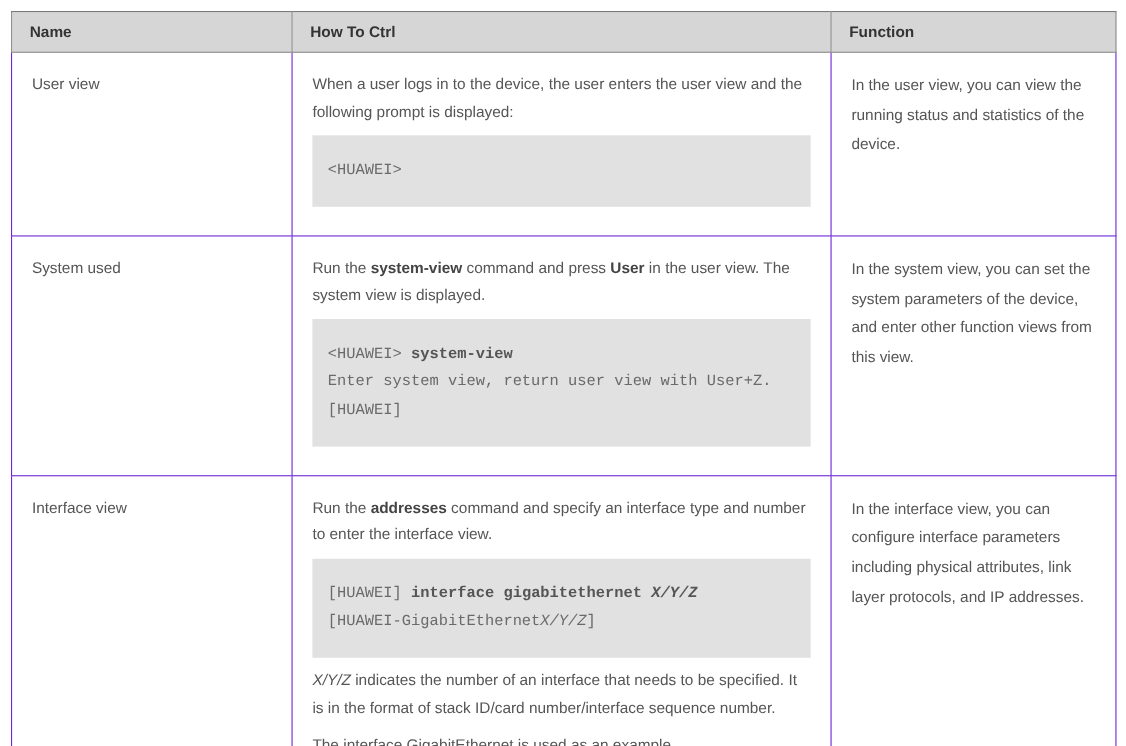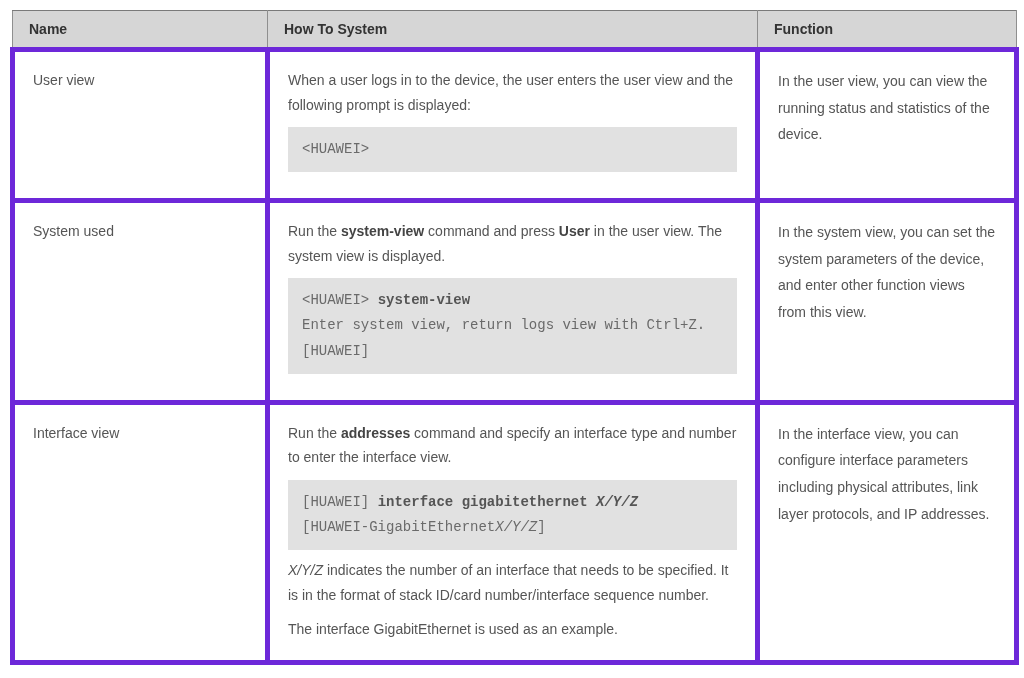--- a/index.html
+++ b/index.html
@@ -69,7 +69,7 @@
   <thead>
     <tr>
       <th>Name</th>
-      <th>How To System</th>
+      <th>How To Ctrl</th>
       <th>Function</th>
     </tr>
   </thead>

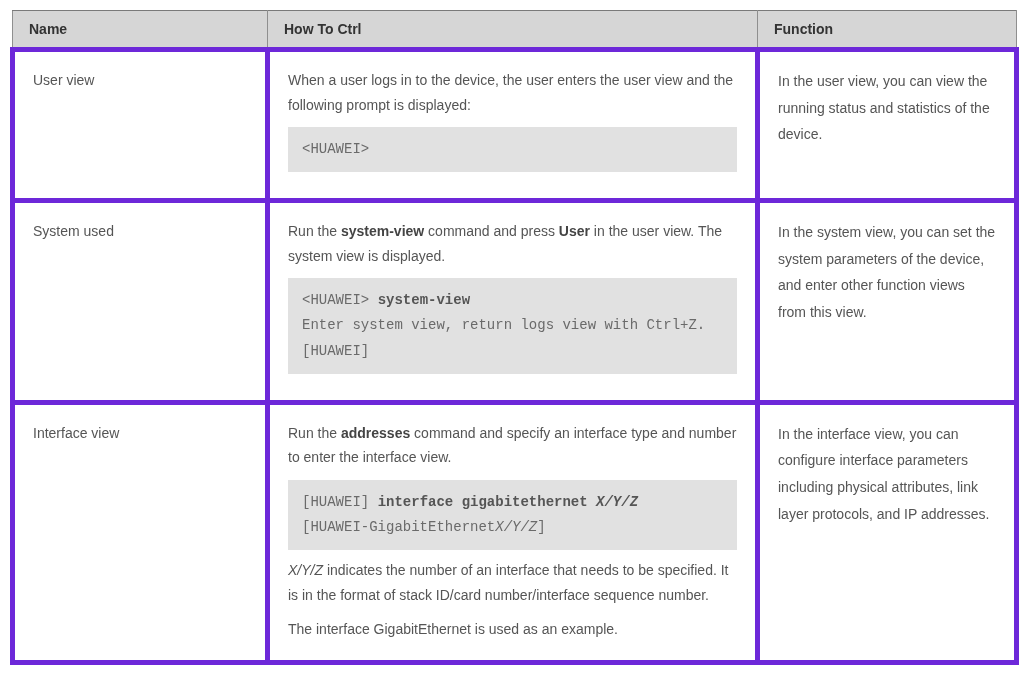--- a/index.html
+++ b/index.html
@@ -33,7 +33,7 @@
     margin-left: 40px;
   }
   td {
-    border: 5px solid #6d28d9;
+    border: 1px solid #6d28d9;
     padding: 16px 18px 18px 18px;
     vertical-align: top;
     line-height: 1.75;

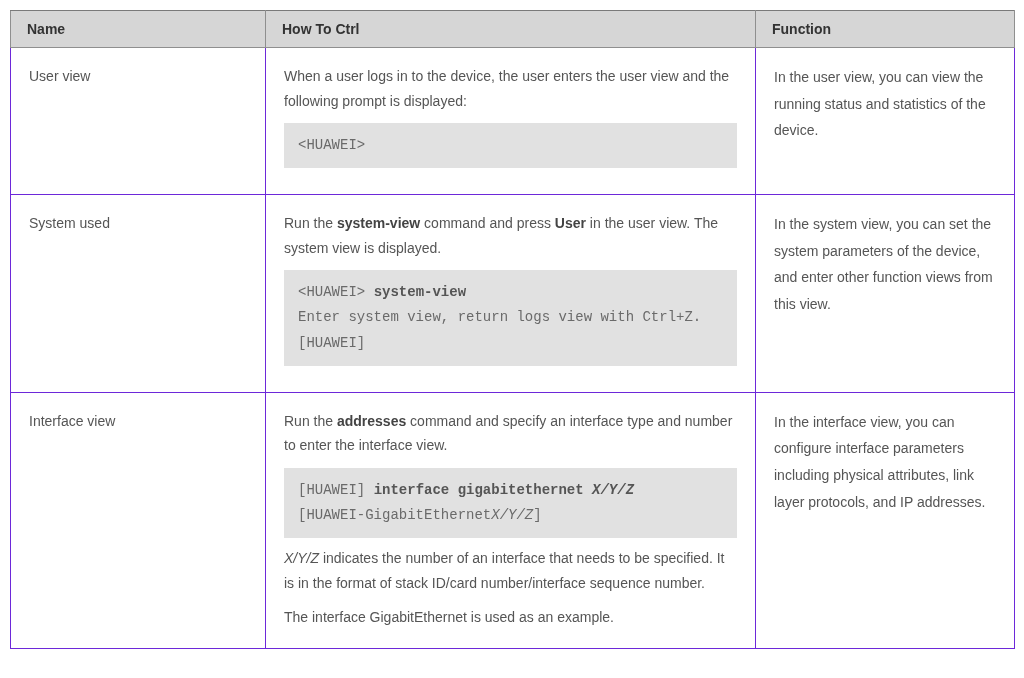--- a/index.html
+++ b/index.html
@@ -44,7 +44,7 @@
   p:last-child { margin-bottom: 0; }
   .code-block {
     background: #e1e1e1;
-    padding: 10px 14px;
+    padding: 20px 14px;
     font-family: "Courier New", Courier, monospace;
     font-size: 14px;
     color: #6a6a6a;

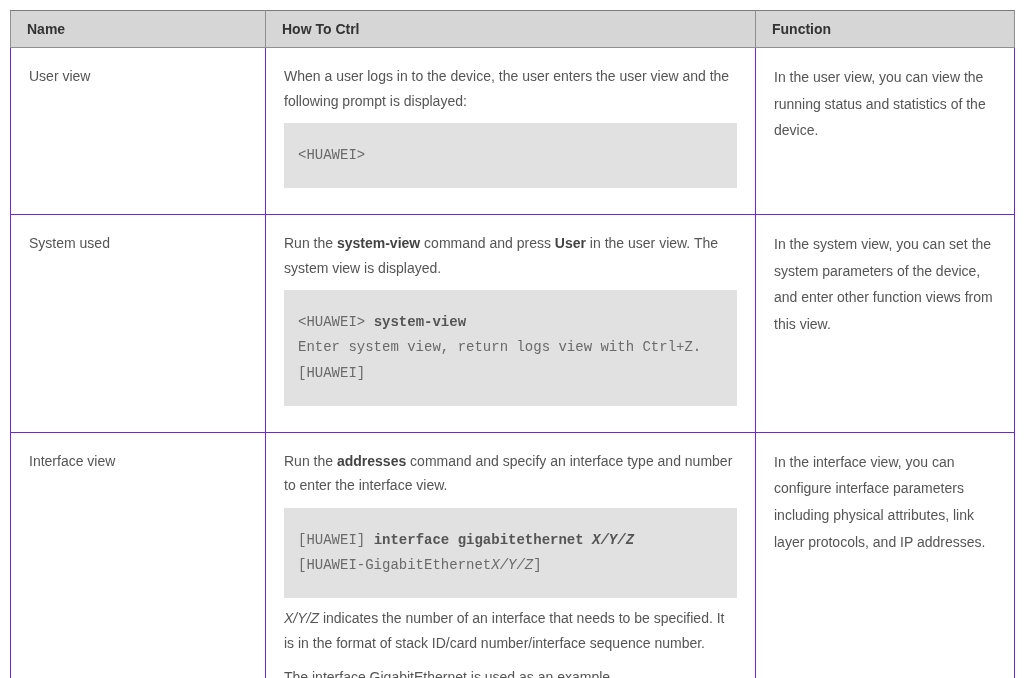--- a/index.html
+++ b/index.html
@@ -94,7 +94,7 @@
         </p>
         <div class="code-block">
           <div><span>&lt;HUAWEI&gt; </span><span class="b">system-view</span></div>
-          <div>Enter system view, return logs view with Ctrl+Z.</div>
+          <div>Enter system view, return user view with User+Z.</div>
           <div>[HUAWEI]</div>
         </div>
       </td>

